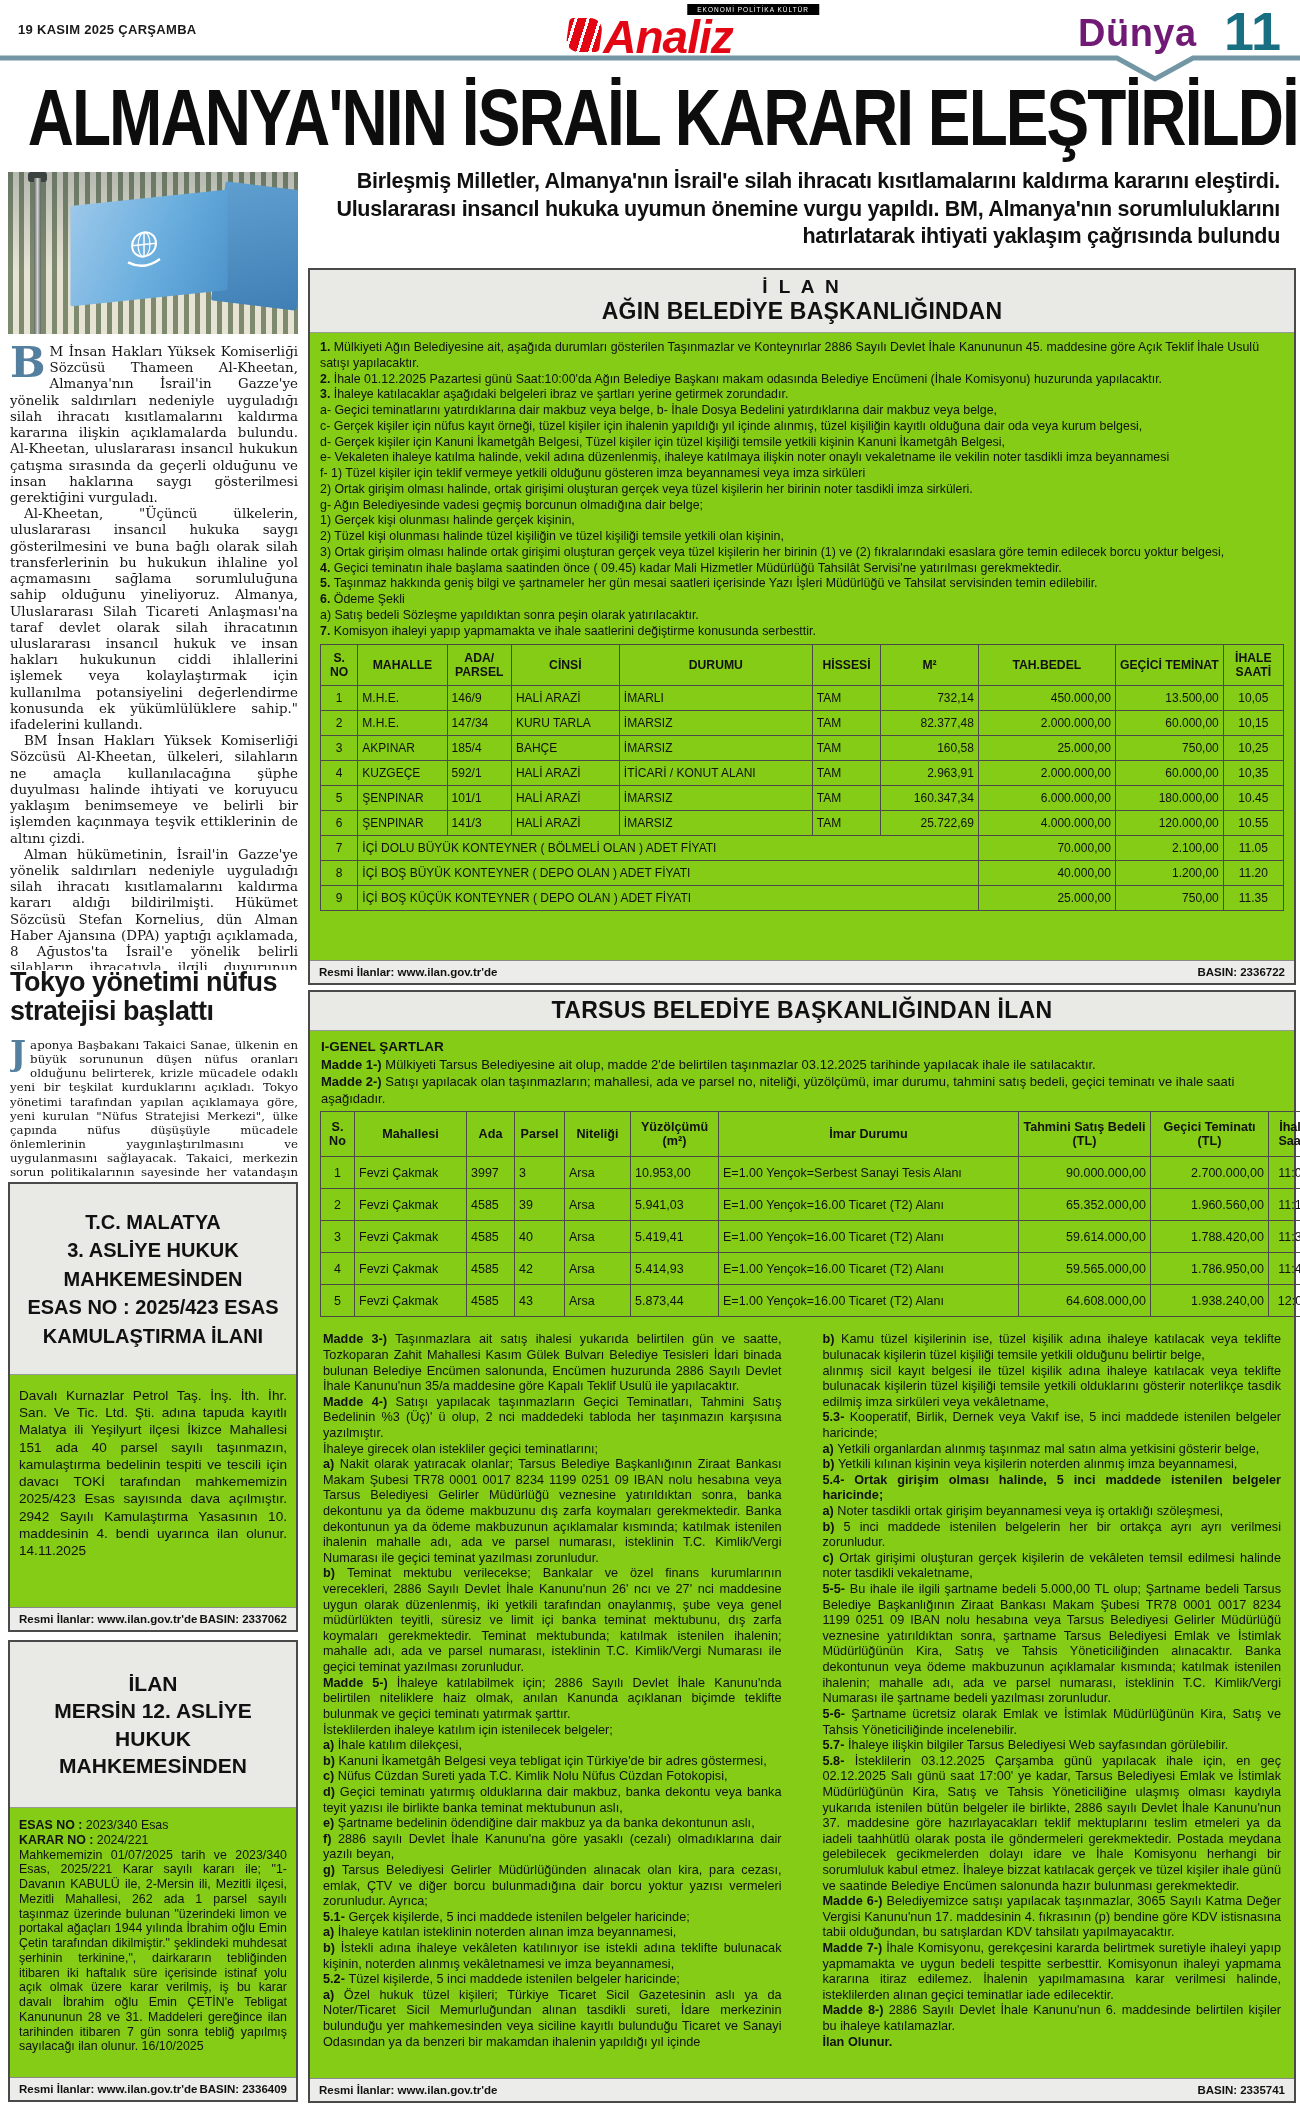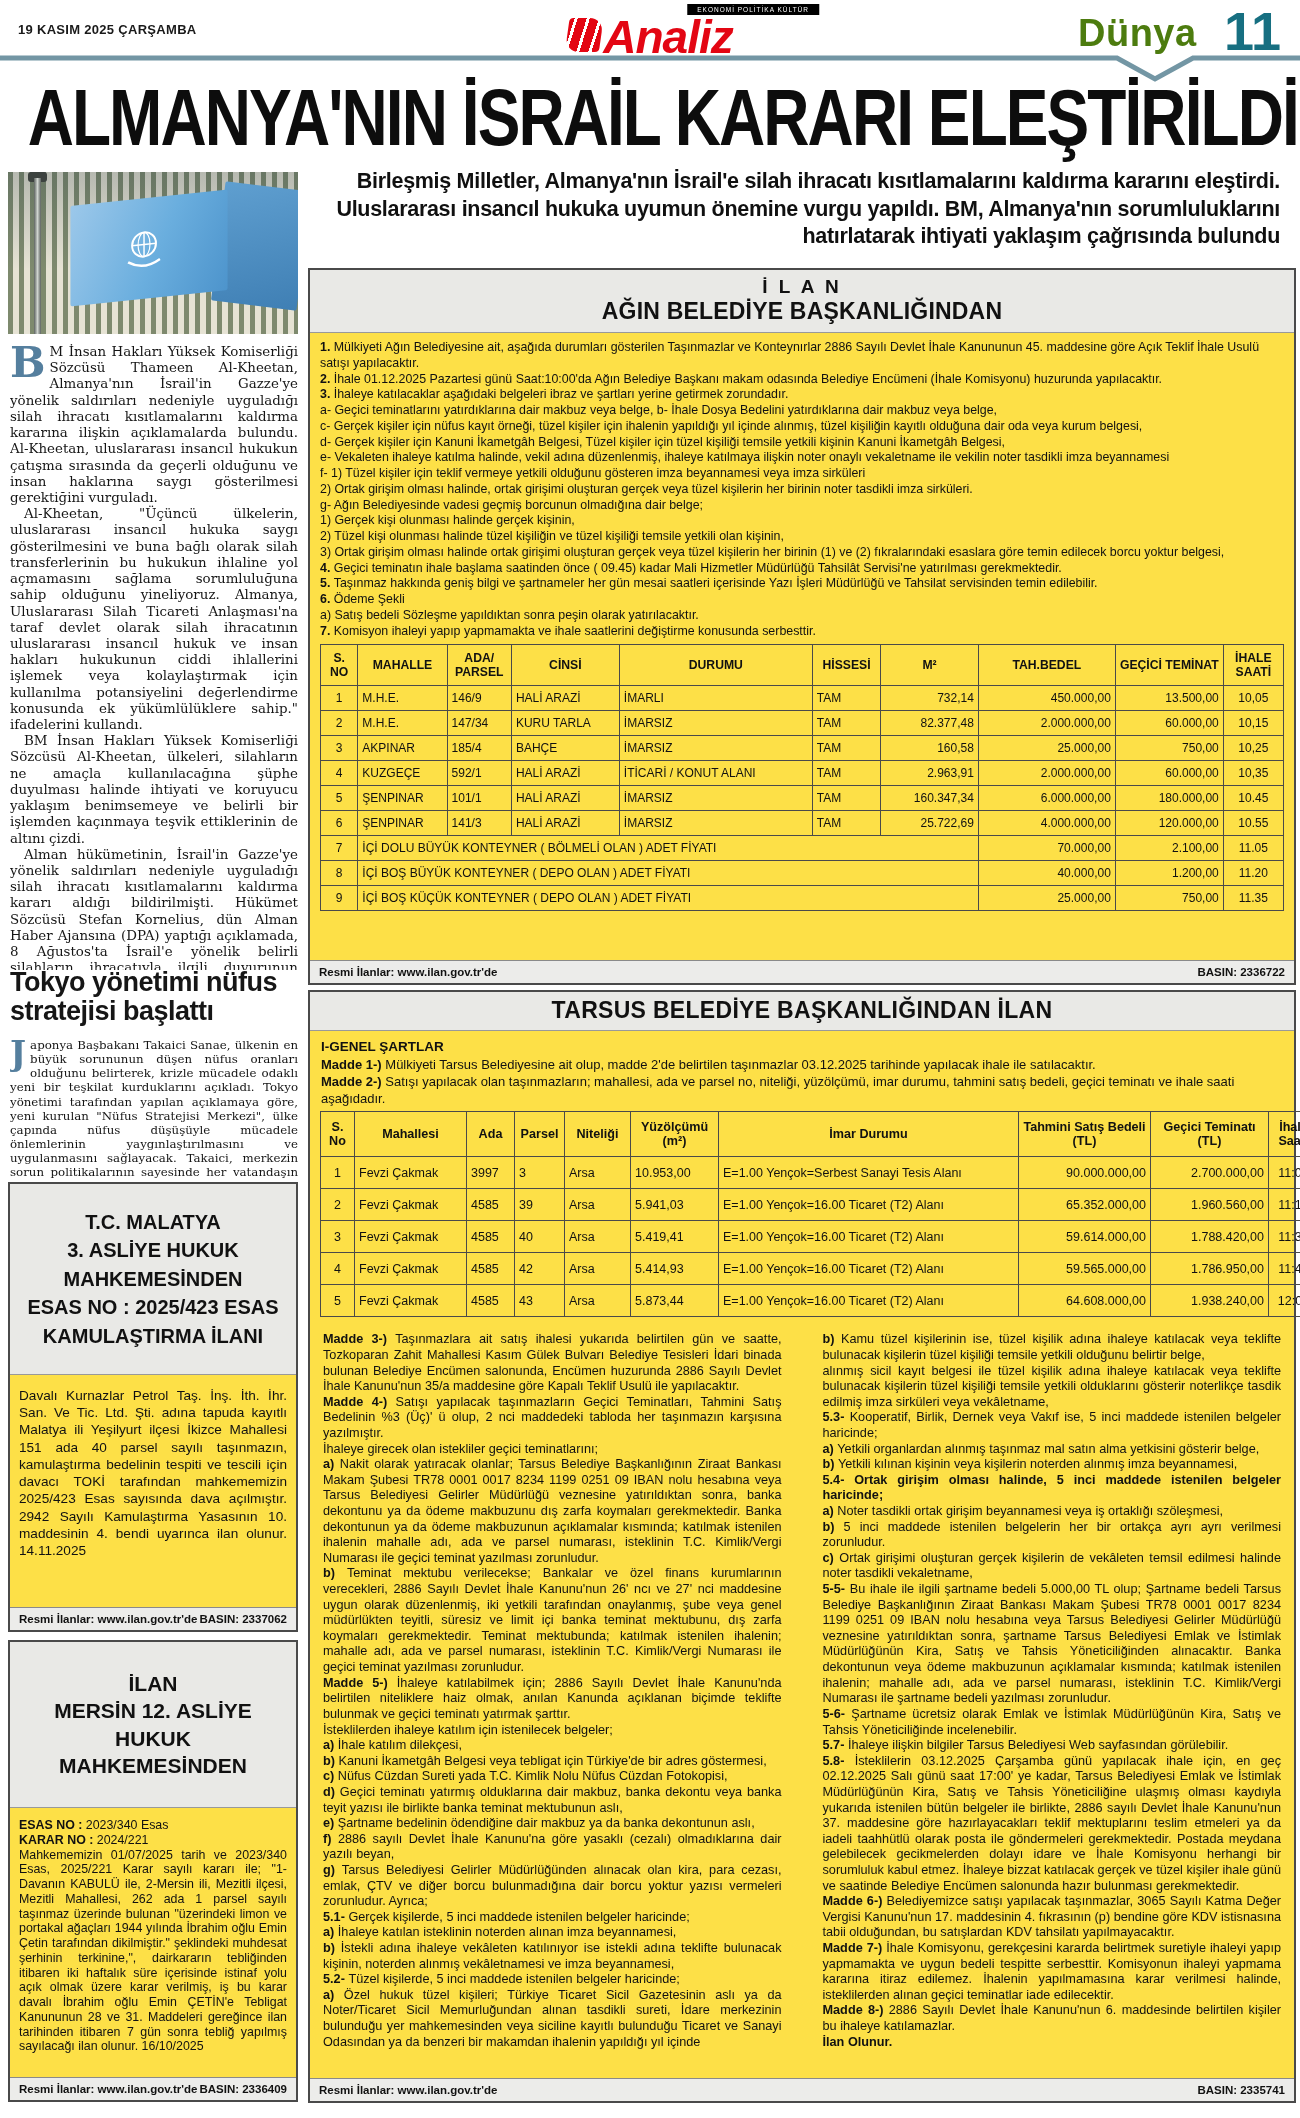--- a/index.html
+++ b/index.html
@@ -17,7 +17,7 @@
      border-radius:4px 14px 4px 14px;transform:skewX(-8deg);}
   .logo-name{color:#e30613;font-size:46px;font-weight:bold;font-style:italic;letter-spacing:-1px;
              line-height:1;margin-top:10px;}
-  .section{left:1078px;top:12px;font-size:38px;font-weight:600;color:#4d7c0f;letter-spacing:.5px;}
+  .section{left:1078px;top:12px;font-size:38px;font-weight:600;color:#701a75;letter-spacing:.5px;}
   .pagenum{left:1224px;top:0px;font-size:54px;font-weight:bold;color:#176f81;}
   
   .headline{left:8px;top:84px;width:1284px;text-align:center;font-weight:800;

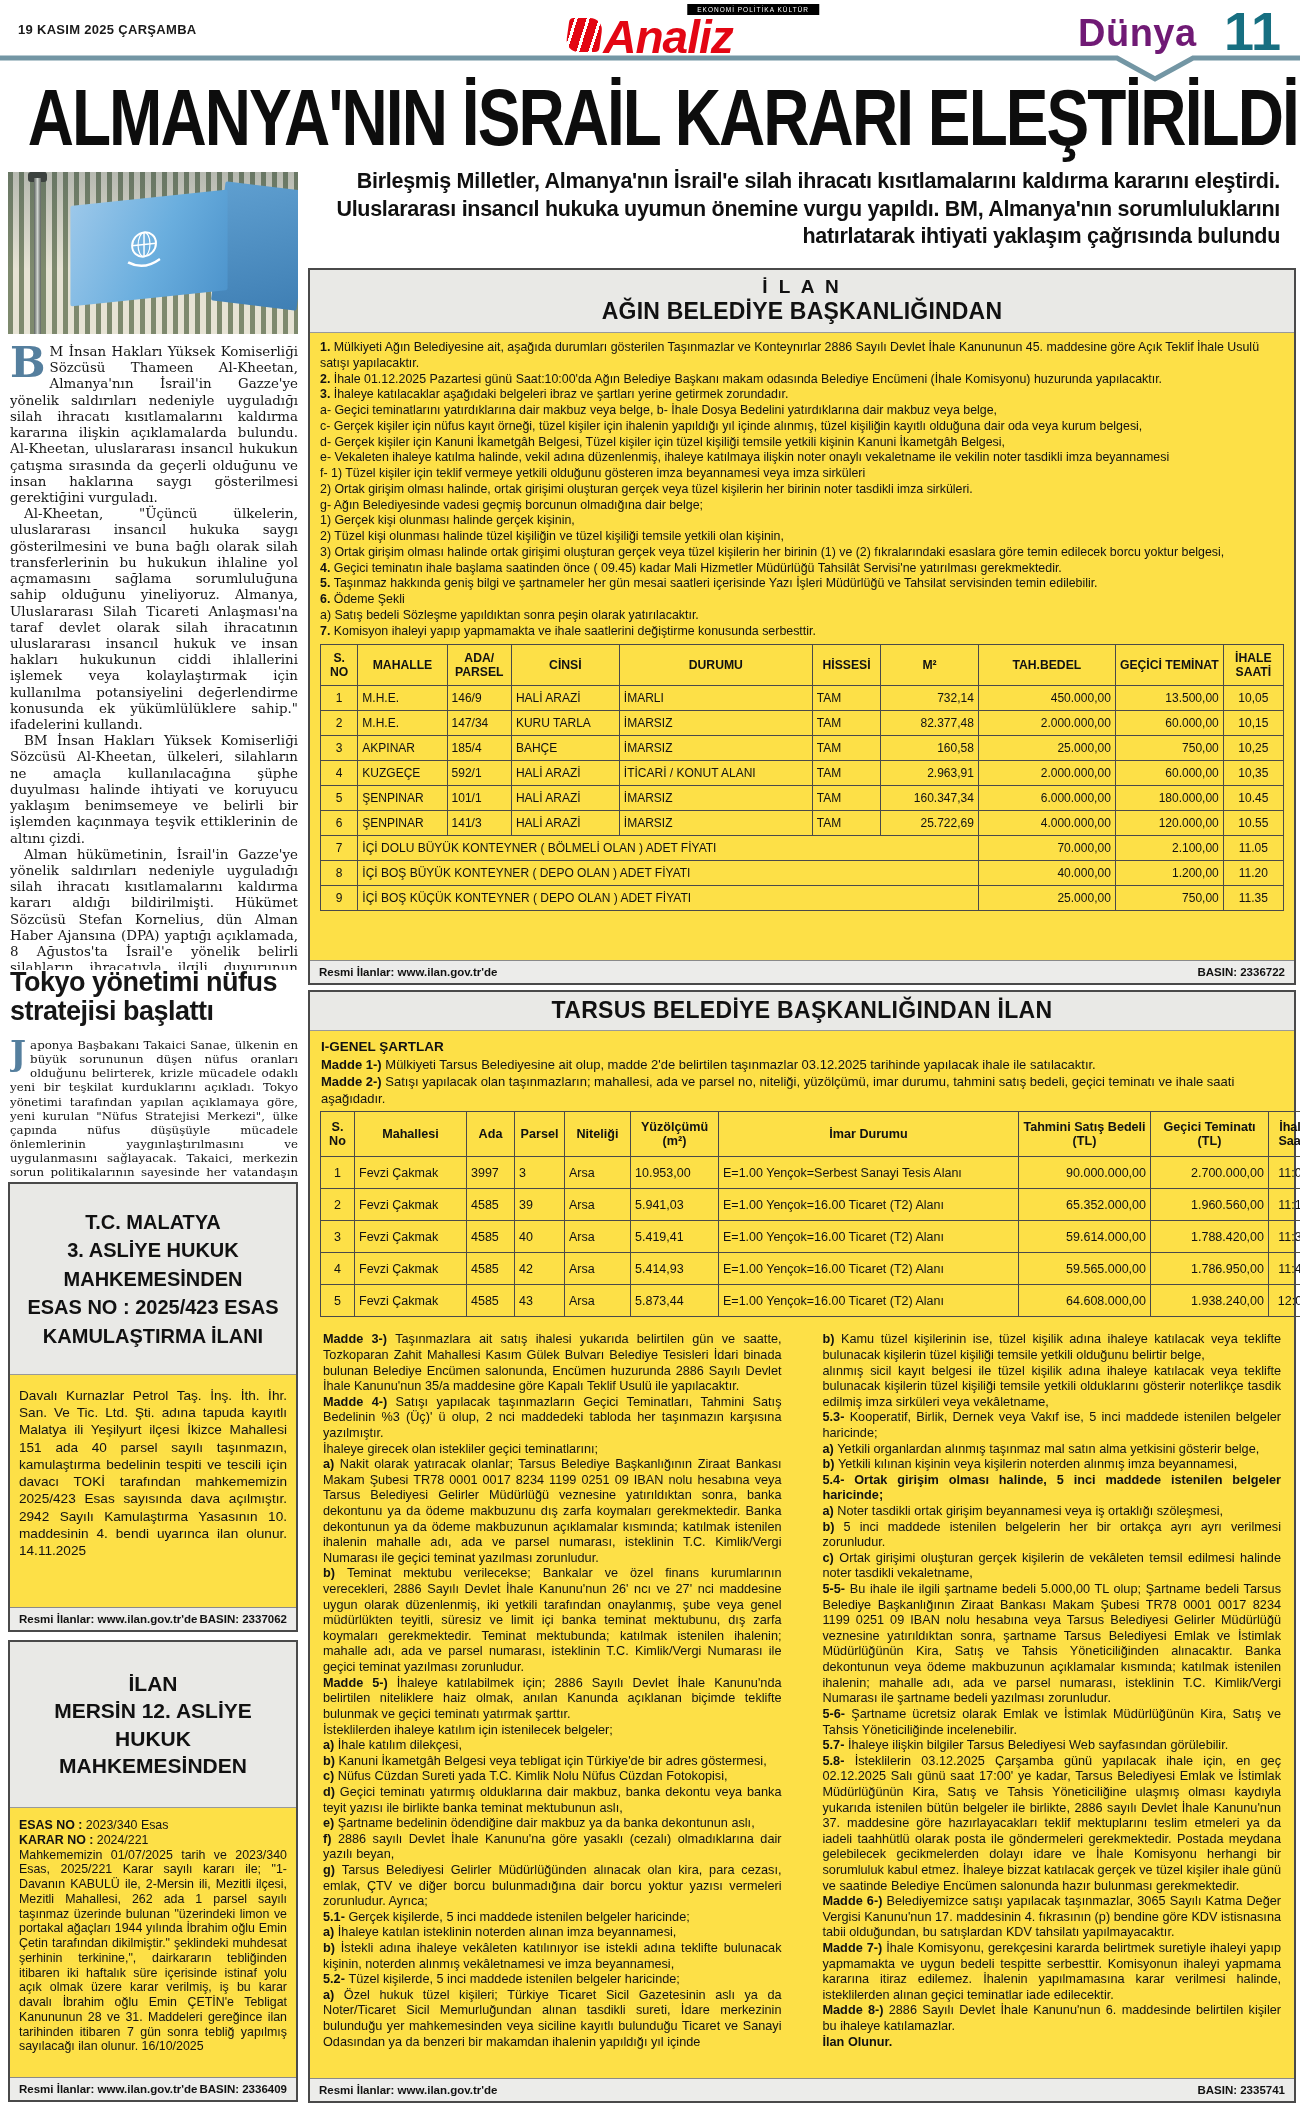--- a/index.html
+++ b/index.html
@@ -52,7 +52,7 @@
   .tokyo-body .dropcap{font-size:34px;}
 
   
-  .noticebox{border:2px solid #4a4a4a;box-sizing:border-box;display:flex;flex-direction:column;background:#fde047;}
+  .noticebox{border:2px solid #4a4a4a;box-sizing:border-box;display:flex;flex-direction:column;background:#84cc16;}
   .notice-head{background:#e9e9e6;text-align:center;font-weight:bold;border-bottom:1.5px solid #999;}
   .strip{margin-top:auto;display:flex;justify-content:space-between;align-items:flex-start;
          background:#ececea;border-top:1.5px solid #8a8a8a;padding:5px 9px;font-weight:bold;font-size:11.5px;}

